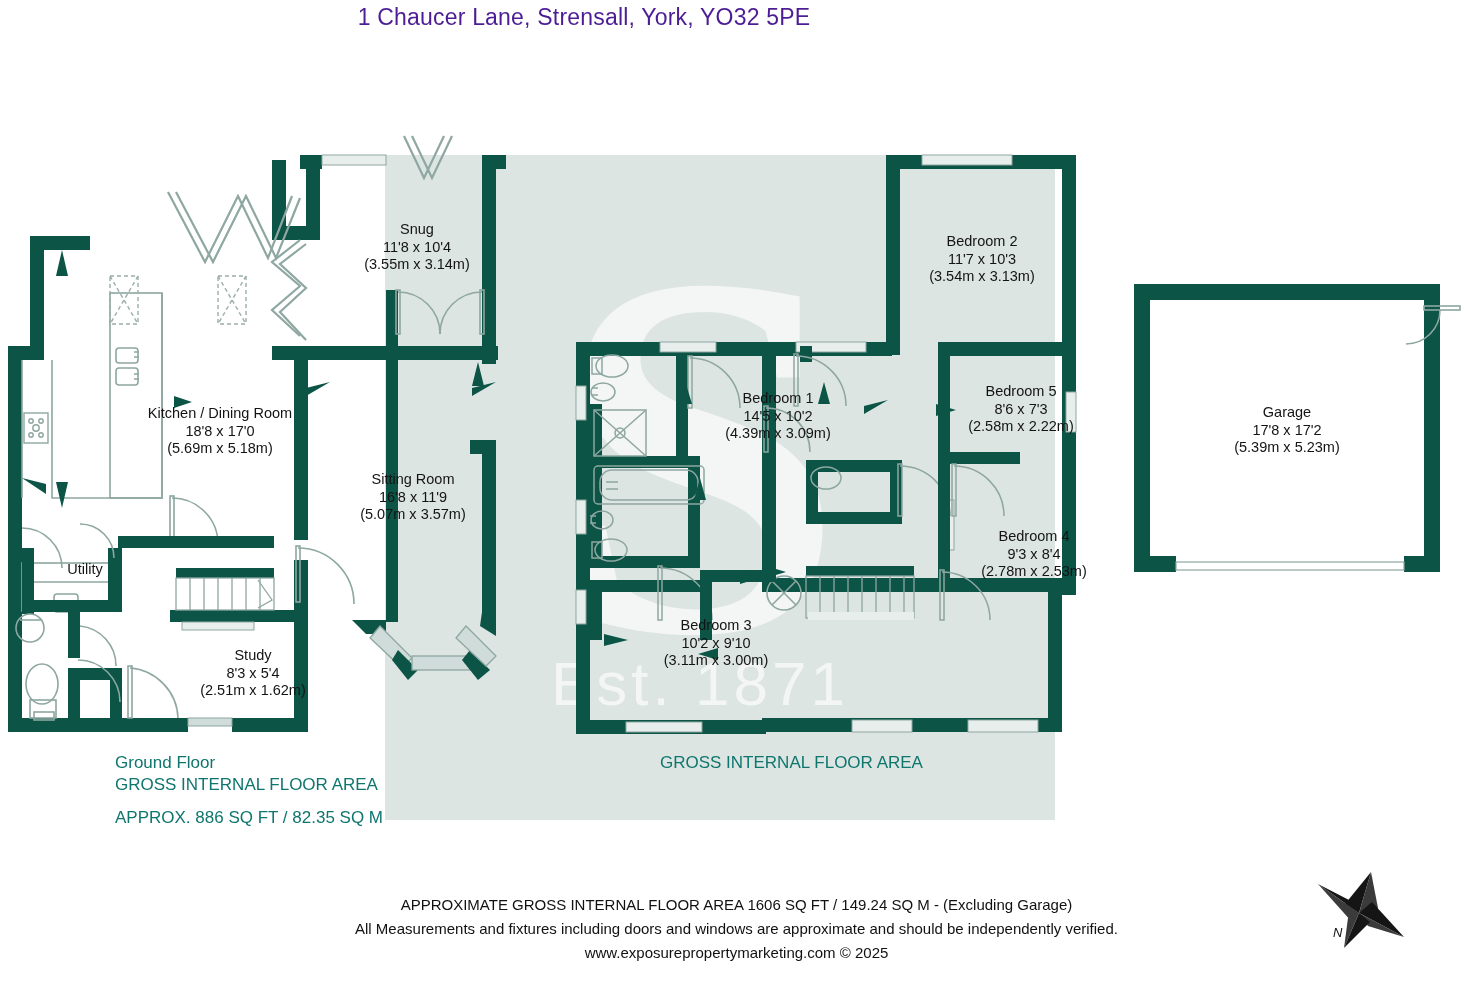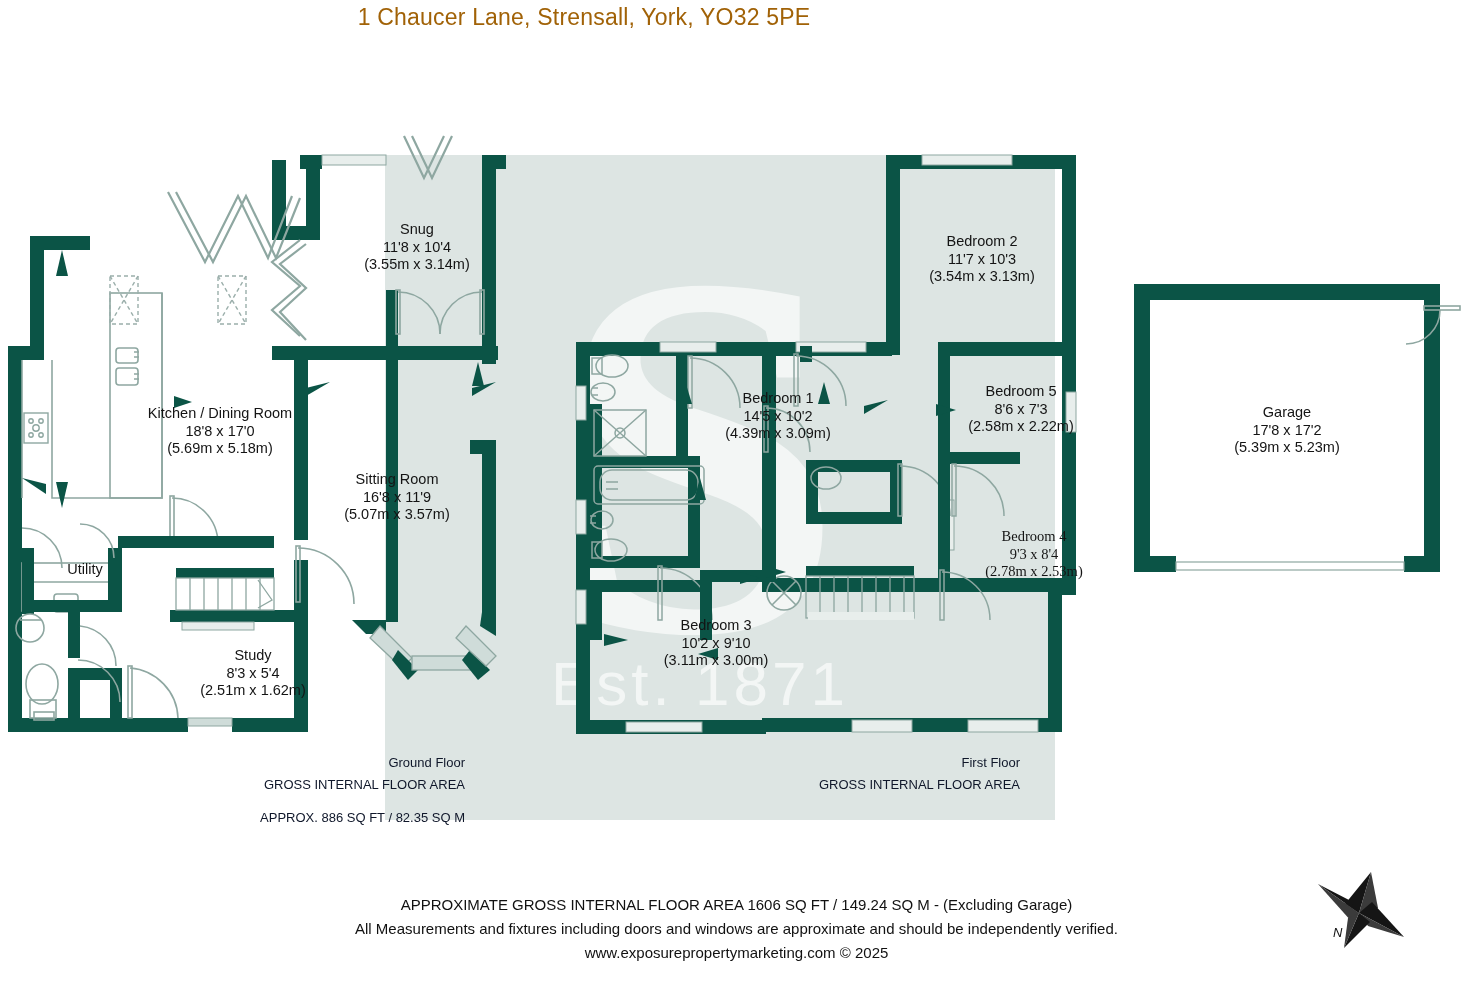--- a/index.html
+++ b/index.html
@@ -11,7 +11,7 @@
   #plan{position:absolute;left:0;top:0;width:1473px;height:984px;}
   .title{
     position:absolute;left:0;top:4px;width:1168px;text-align:center;
-    font-size:23px;letter-spacing:.2px;color:#a16207;
+    font-size:23px;letter-spacing:.2px;color:#4c1d95;
   }
   .roomlabel{
     position:absolute;text-align:center;font-size:14.5px;line-height:17.5px;

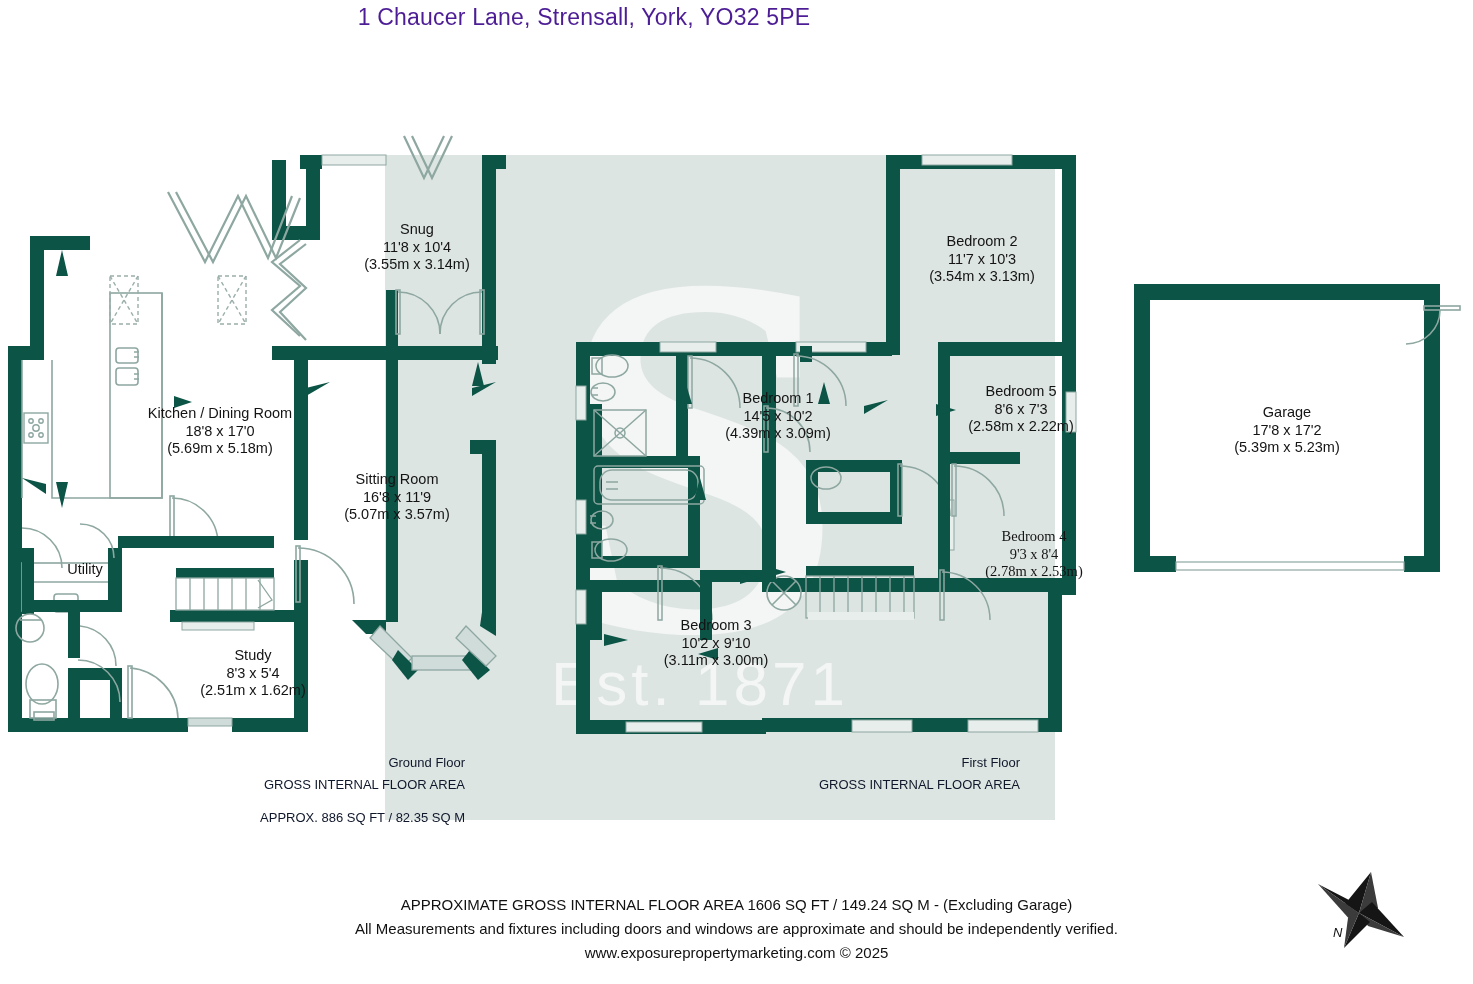--- a/index.html
+++ b/index.html
@@ -380,7 +380,7 @@
   <span class="mt">(3.55m x 3.14m)</span>
 </div>
 
-<div class="roomlabel" style="left:292px;top:471px;width:210px;">
+<div class="roomlabel" style="left:308px;top:471px;width:210px;">
   <span class="nm">Sitting Room</span>
   <span class="ft">16'8 x 11'9</span>
   <span class="mt">(5.07m x 3.57m)</span>

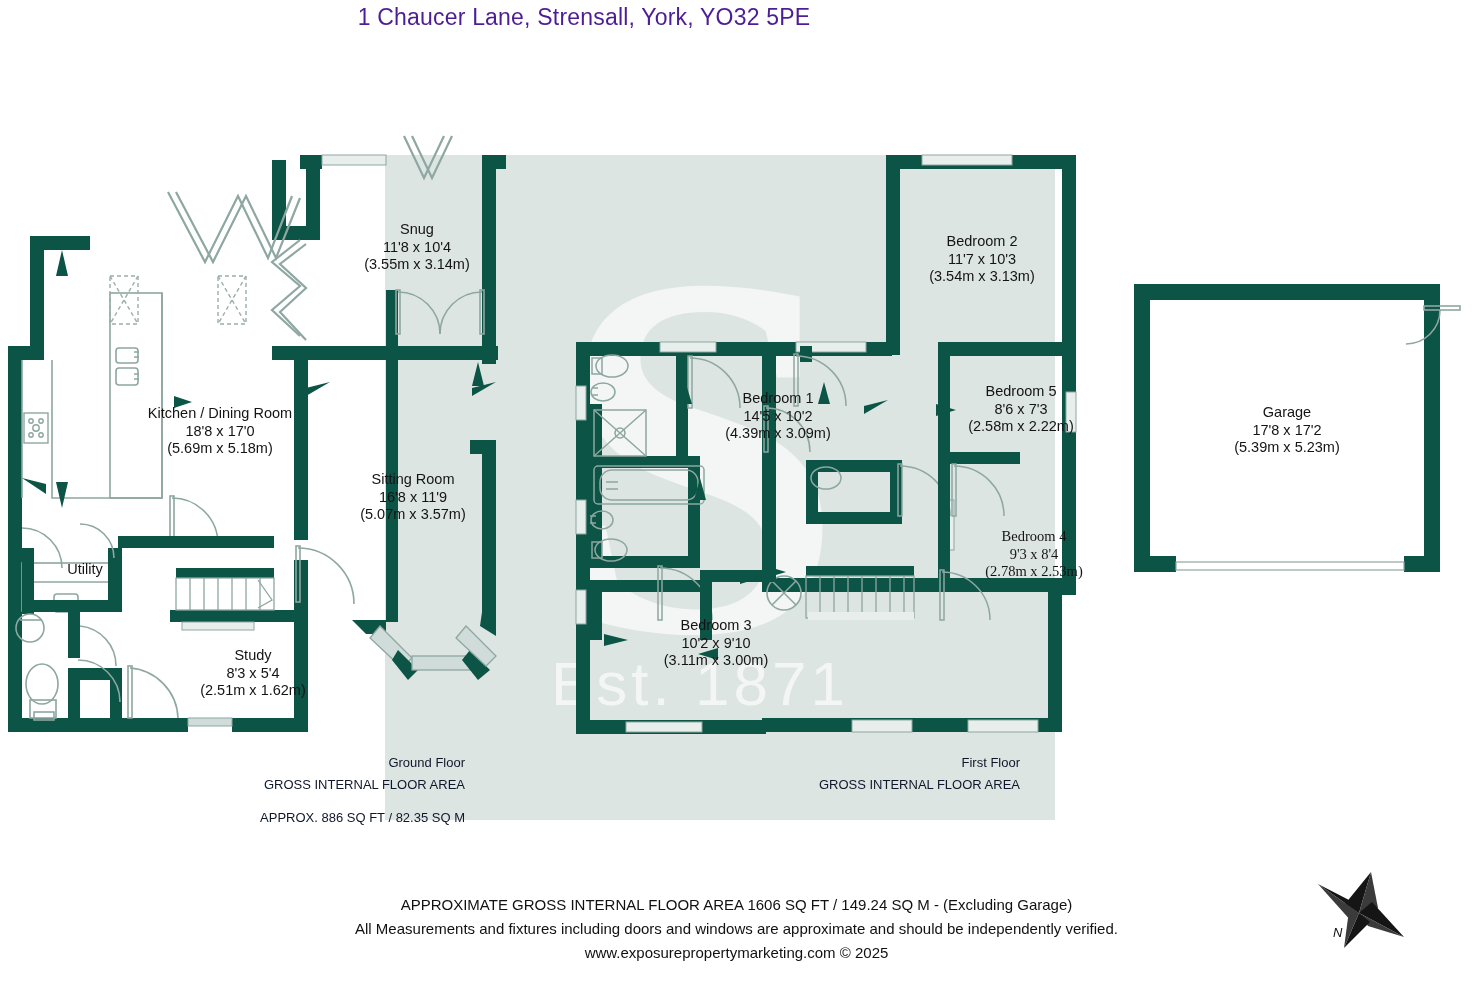--- a/index.html
+++ b/index.html
@@ -414,7 +414,7 @@
   <span class="mt">(3.11m x 3.00m)</span>
 </div>
 
-<div class="roomlabel" style="left:934px;top:528px;width:200px;font-family:Liberation Serif, serif;">
+<div class="roomlabel" style="left:934px;top:528px;width:200px;">
   <span class="nm">Bedroom 4</span>
   <span class="ft">9'3 x 8'4</span>
   <span class="mt">(2.78m x 2.53m)</span>

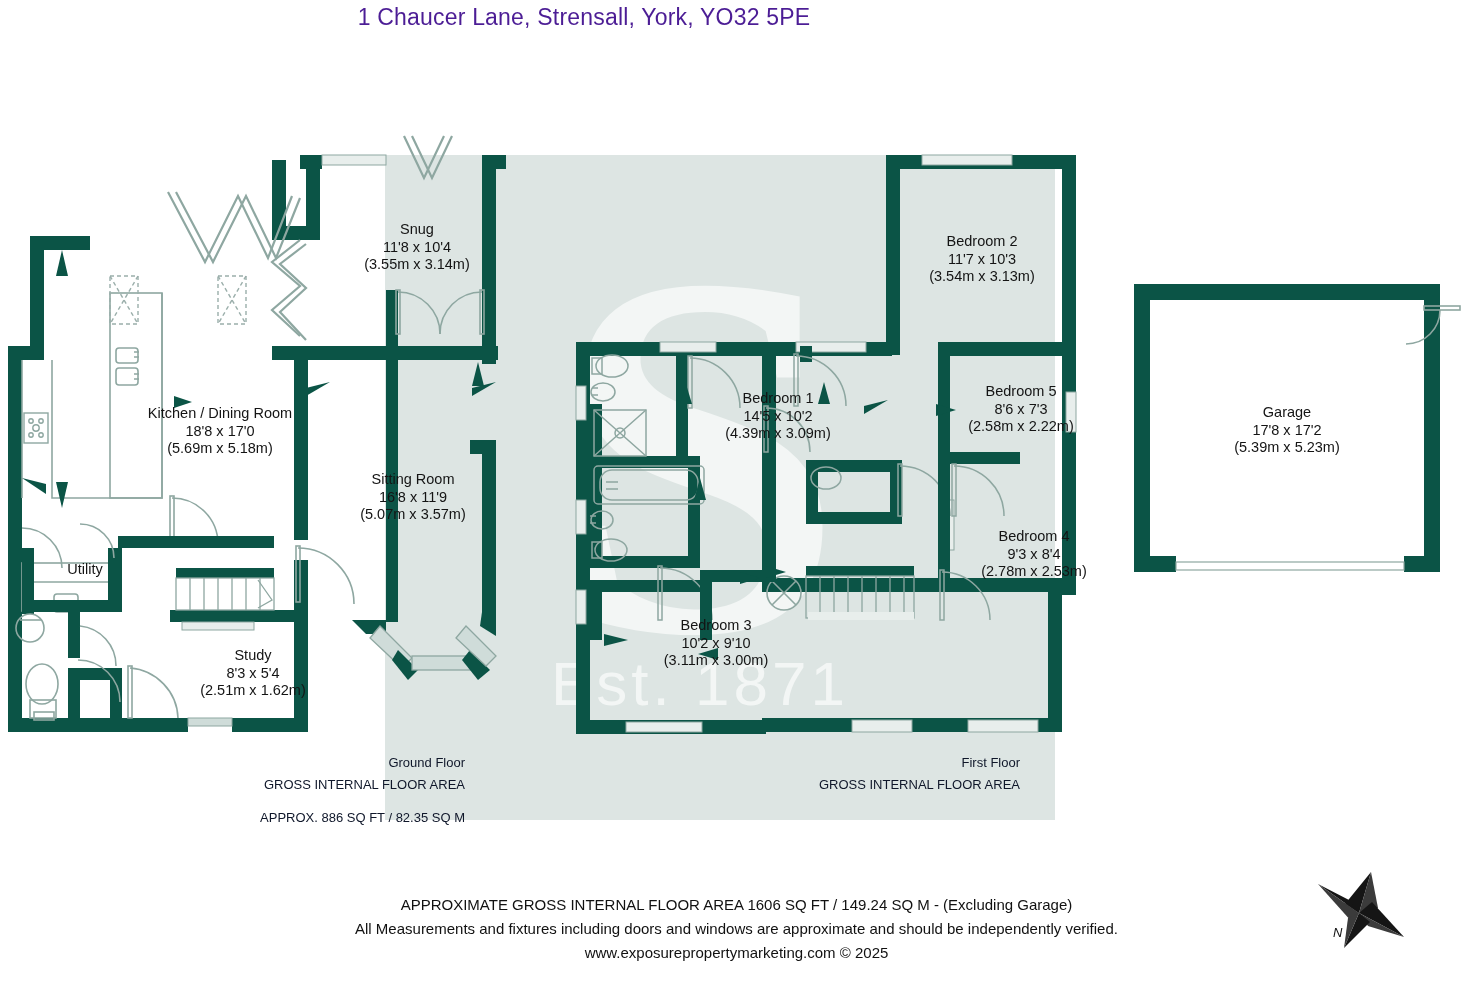--- a/index.html
+++ b/index.html
@@ -21,8 +21,8 @@
   .roomlabel .ft{display:block;}
   .roomlabel .mt{display:block;}
   .floorcap{
-    position:absolute;text-align:right;font-size:13px;line-height:22px;
-    color:#0f172a;white-space:nowrap;
+    position:absolute;text-align:left;font-size:17px;line-height:22px;
+    color:#0f766e;white-space:nowrap;
   }
   .floorcap .cap1{display:block;}
   .floorcap .cap2{display:block;}

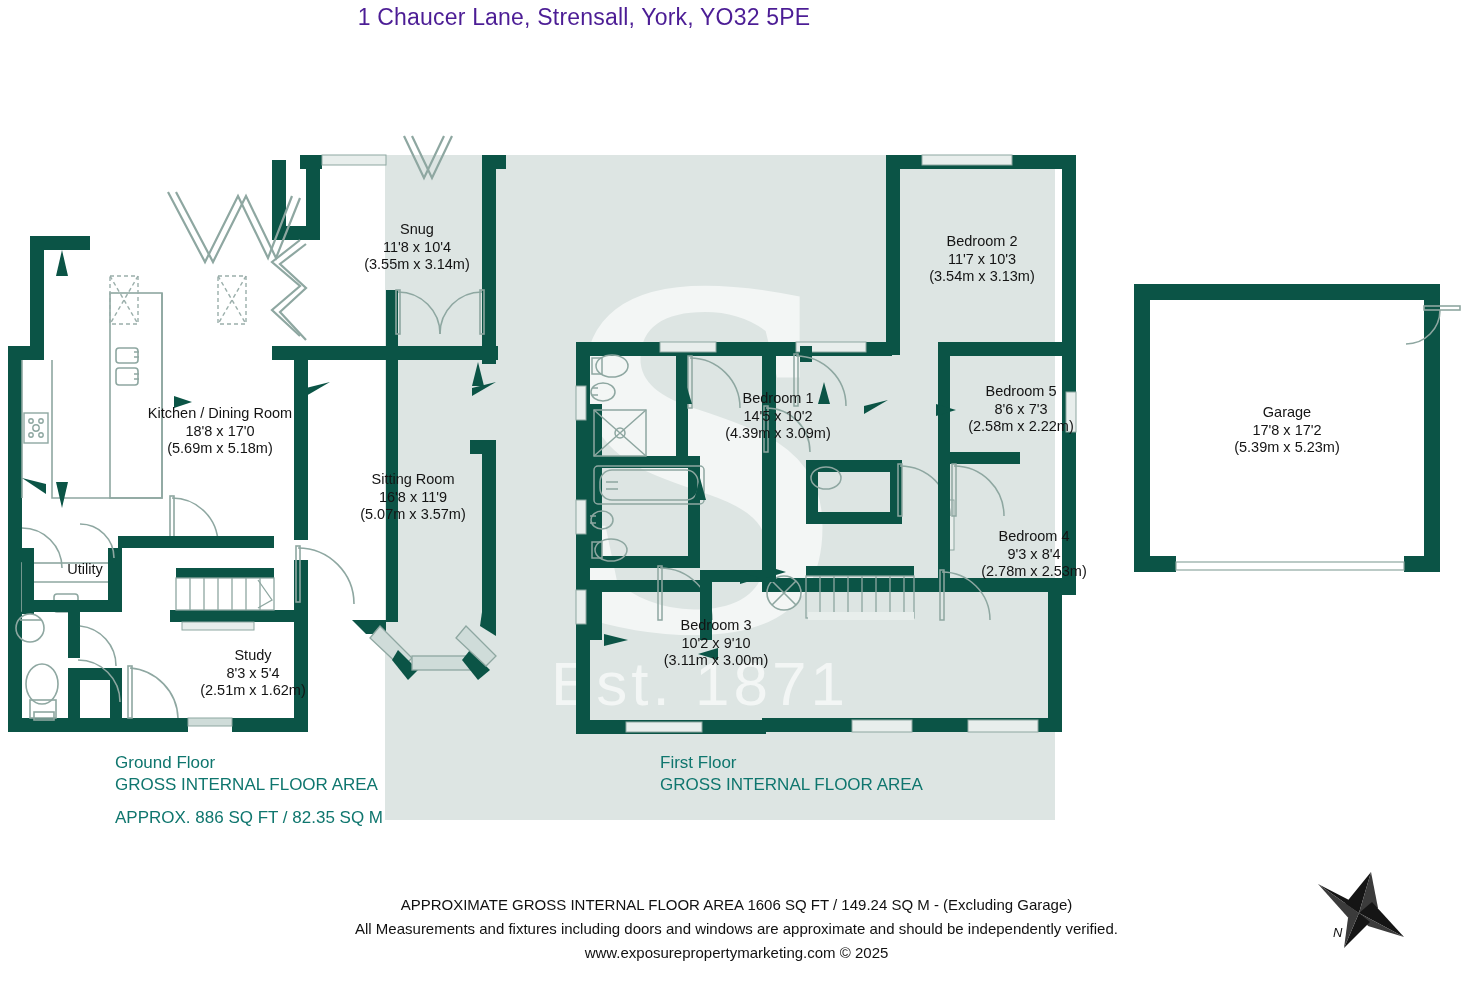--- a/index.html
+++ b/index.html
@@ -439,7 +439,6 @@
 </div>
 
 <div class="floorcap" style="left:660px;top:752px;width:360px;">
-  <span class="cap1">First Floor</span>
   <span class="cap2">GROSS INTERNAL FLOOR AREA</span>
 </div>
 

